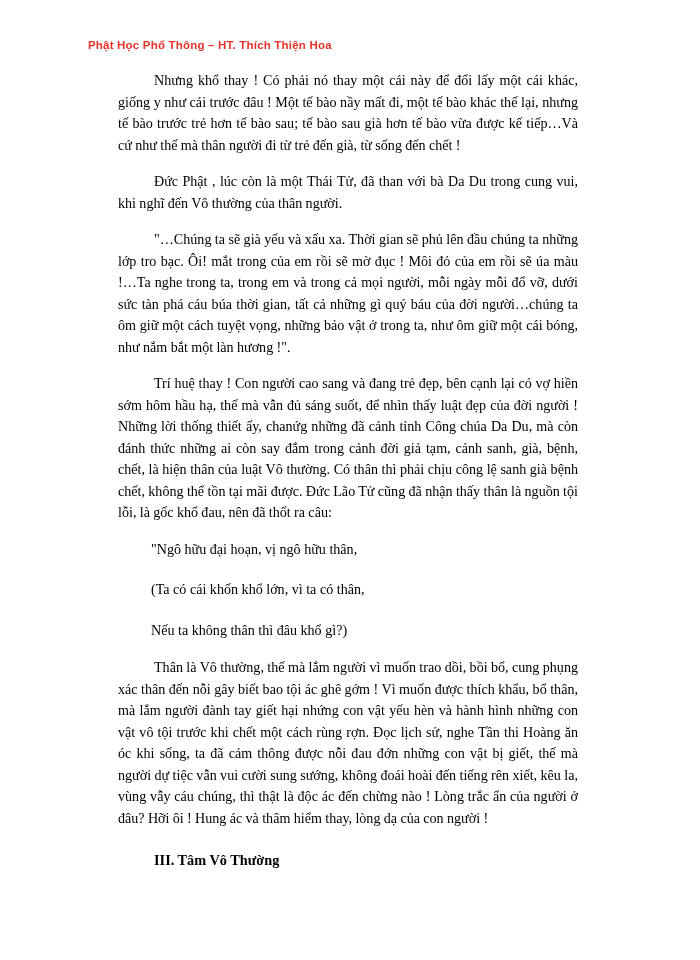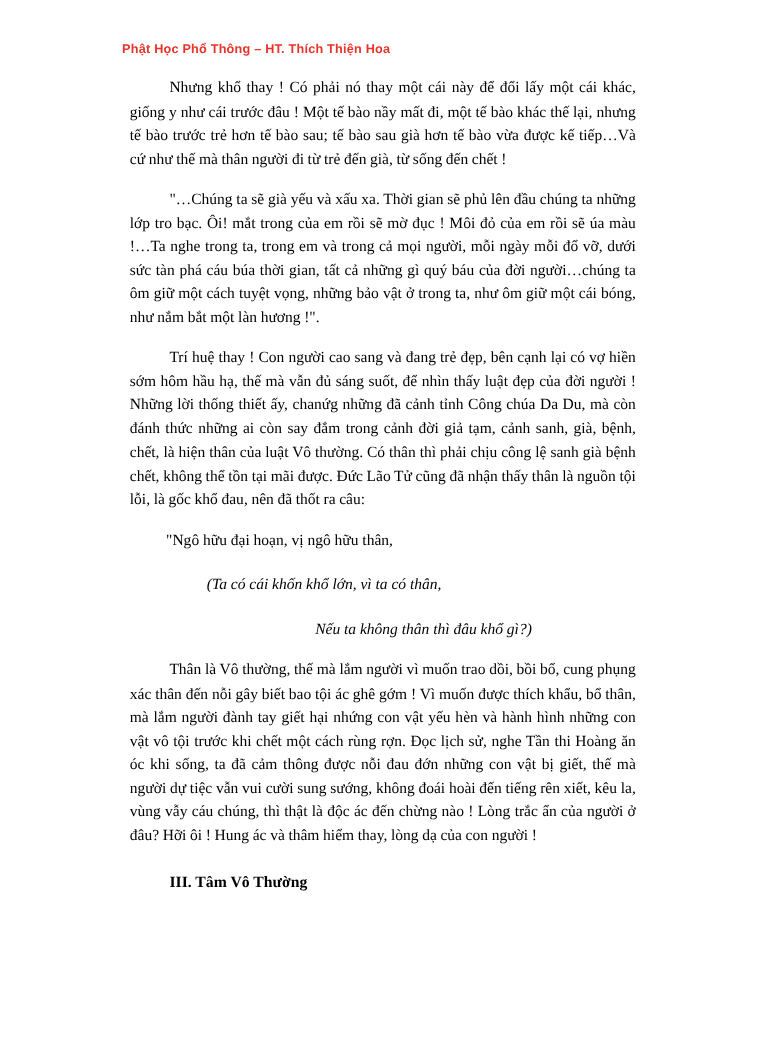--- a/index.html
+++ b/index.html
@@ -22,7 +22,7 @@
 
   .header {
     position: absolute;
-    left: 111px;
+    left: 88px;
     top: 39px;
     font-family: "Liberation Sans", "DejaVu Sans", sans-serif;
     font-size: 11.5px;

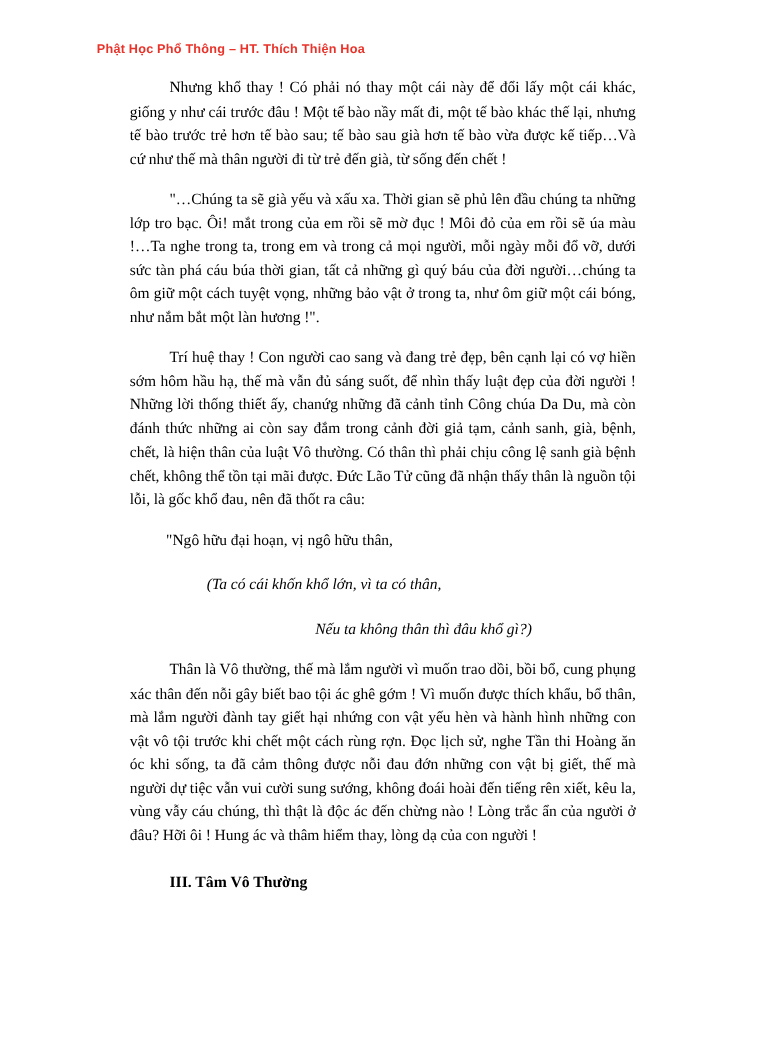--- a/index.html
+++ b/index.html
@@ -96,6 +96,7 @@
   <div class="content">
 
     <p class="body-par">Nhưng khổ thay ! Có phải nó thay một cái này để đổi lấy một cái khác, giống y như cái trước đâu ! Một tế bào nầy mất đi, một tế bào khác thế lại, nhưng tế bào trước trẻ hơn tế bào sau; tế bào sau già hơn tế bào vừa được kế tiếp…Và cứ như thế mà thân người đi từ trẻ đến già, từ sống đến chết !</p>
+    <p class="body-par">Đức Phật , lúc còn là một Thái Tử, đã than với bà Da Du trong cung vui, khi nghĩ đến Vô thường của thân người.</p>
     <p class="body-par">"…Chúng ta sẽ già yếu và xấu xa. Thời gian sẽ phủ lên đầu chúng ta những lớp tro bạc. Ôi! mắt trong của em rồi sẽ mờ đục ! Môi đỏ của em rồi sẽ úa màu !…Ta nghe trong ta, trong em và trong cả mọi người, mỗi ngày mỗi đổ vỡ, dưới sức tàn phá cáu búa thời gian, tất cả những gì quý báu của đời người…chúng ta ôm giữ một cách tuyệt vọng, những bảo vật ở trong ta, như ôm giữ một cái bóng, như nắm bắt một làn hương !".</p>
     <p class="body-par">Trí huệ thay ! Con người cao sang và đang trẻ đẹp, bên cạnh lại có vợ hiền sớm hôm hầu hạ, thế mà vẫn đủ sáng suốt, để nhìn thấy luật đẹp của đời người ! Những lời thống thiết ấy, chanứg những đã cảnh tỉnh Công chúa Da Du, mà còn đánh thức những ai còn say đắm trong cảnh đời giả tạm, cảnh sanh, già, bệnh, chết, là hiện thân của luật Vô thường. Có thân thì phải chịu công lệ sanh già bệnh chết, không thể tồn tại mãi được. Đức Lão Tử cũng đã nhận thấy thân là nguồn tội lỗi, là gốc khổ đau, nên đã thốt ra câu:</p>
 

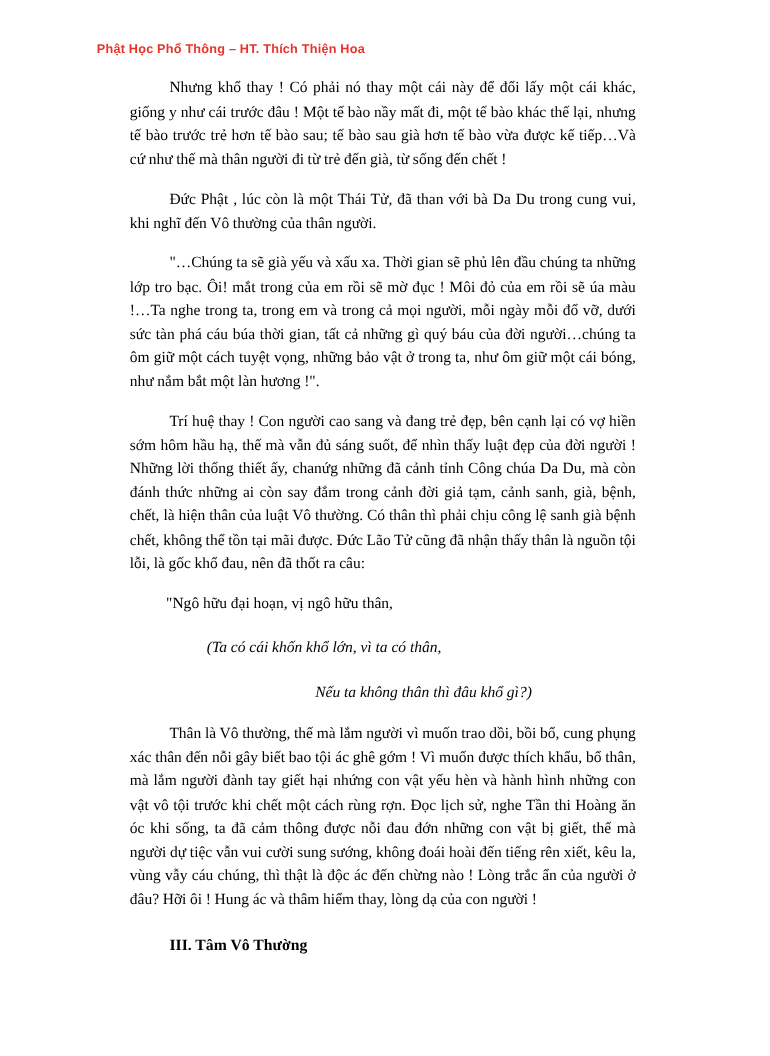--- a/index.html
+++ b/index.html
@@ -68,8 +68,6 @@
   }
 
   .verse-line.italic {
-    font-style: italic;
-    margin-left: 37px;
   }
 
   .verse-line:last-child {

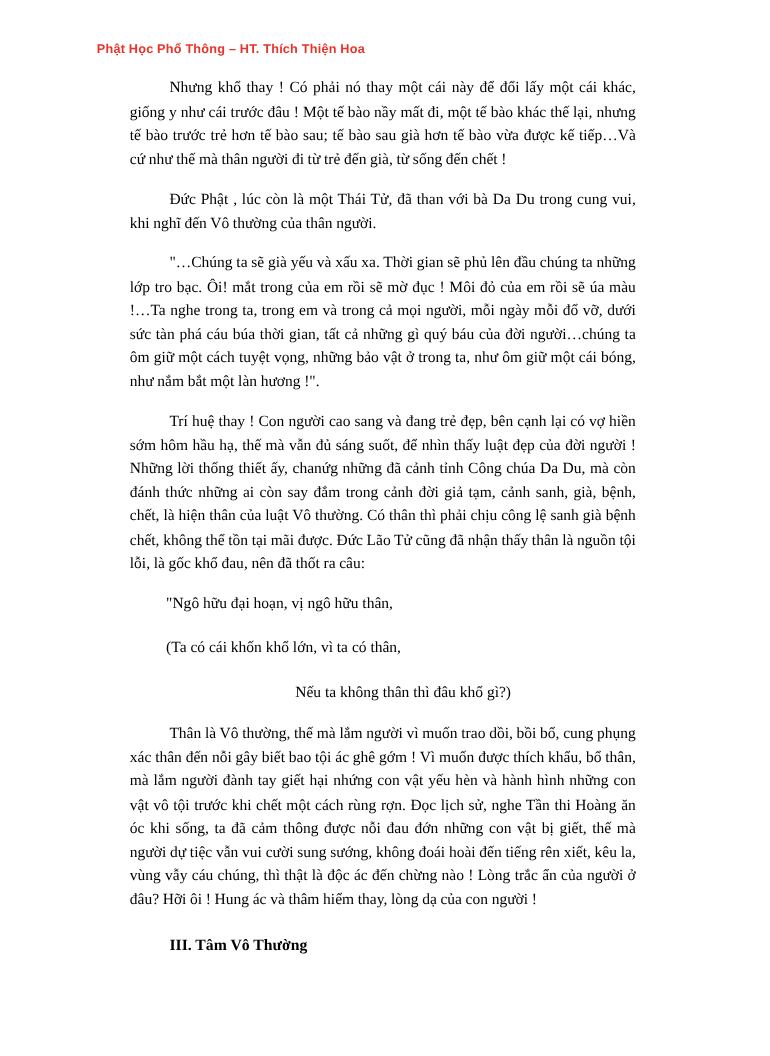--- a/index.html
+++ b/index.html
@@ -72,7 +72,6 @@
 
   .verse-line:last-child {
     margin-bottom: 0;
-    text-align: center;
   }
 
   h2.section-heading {

